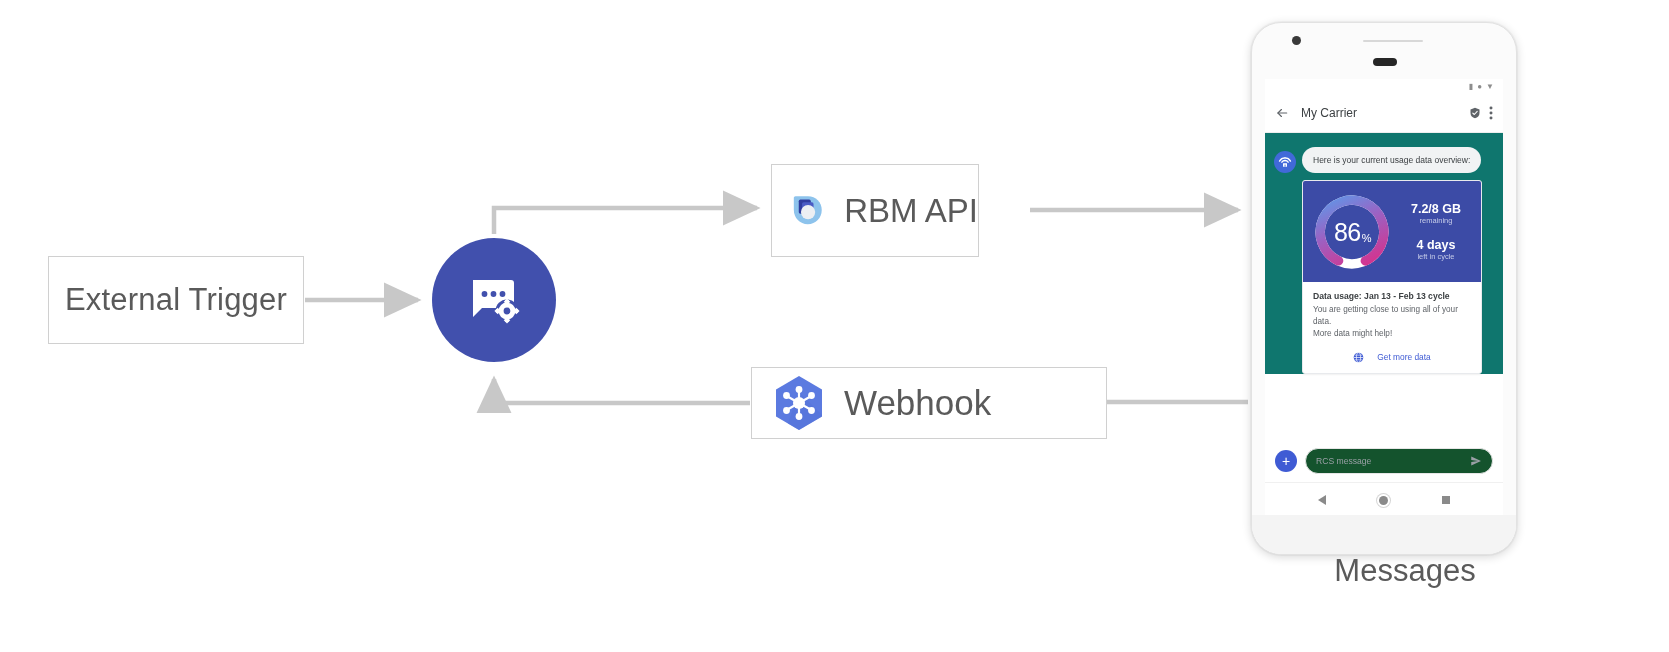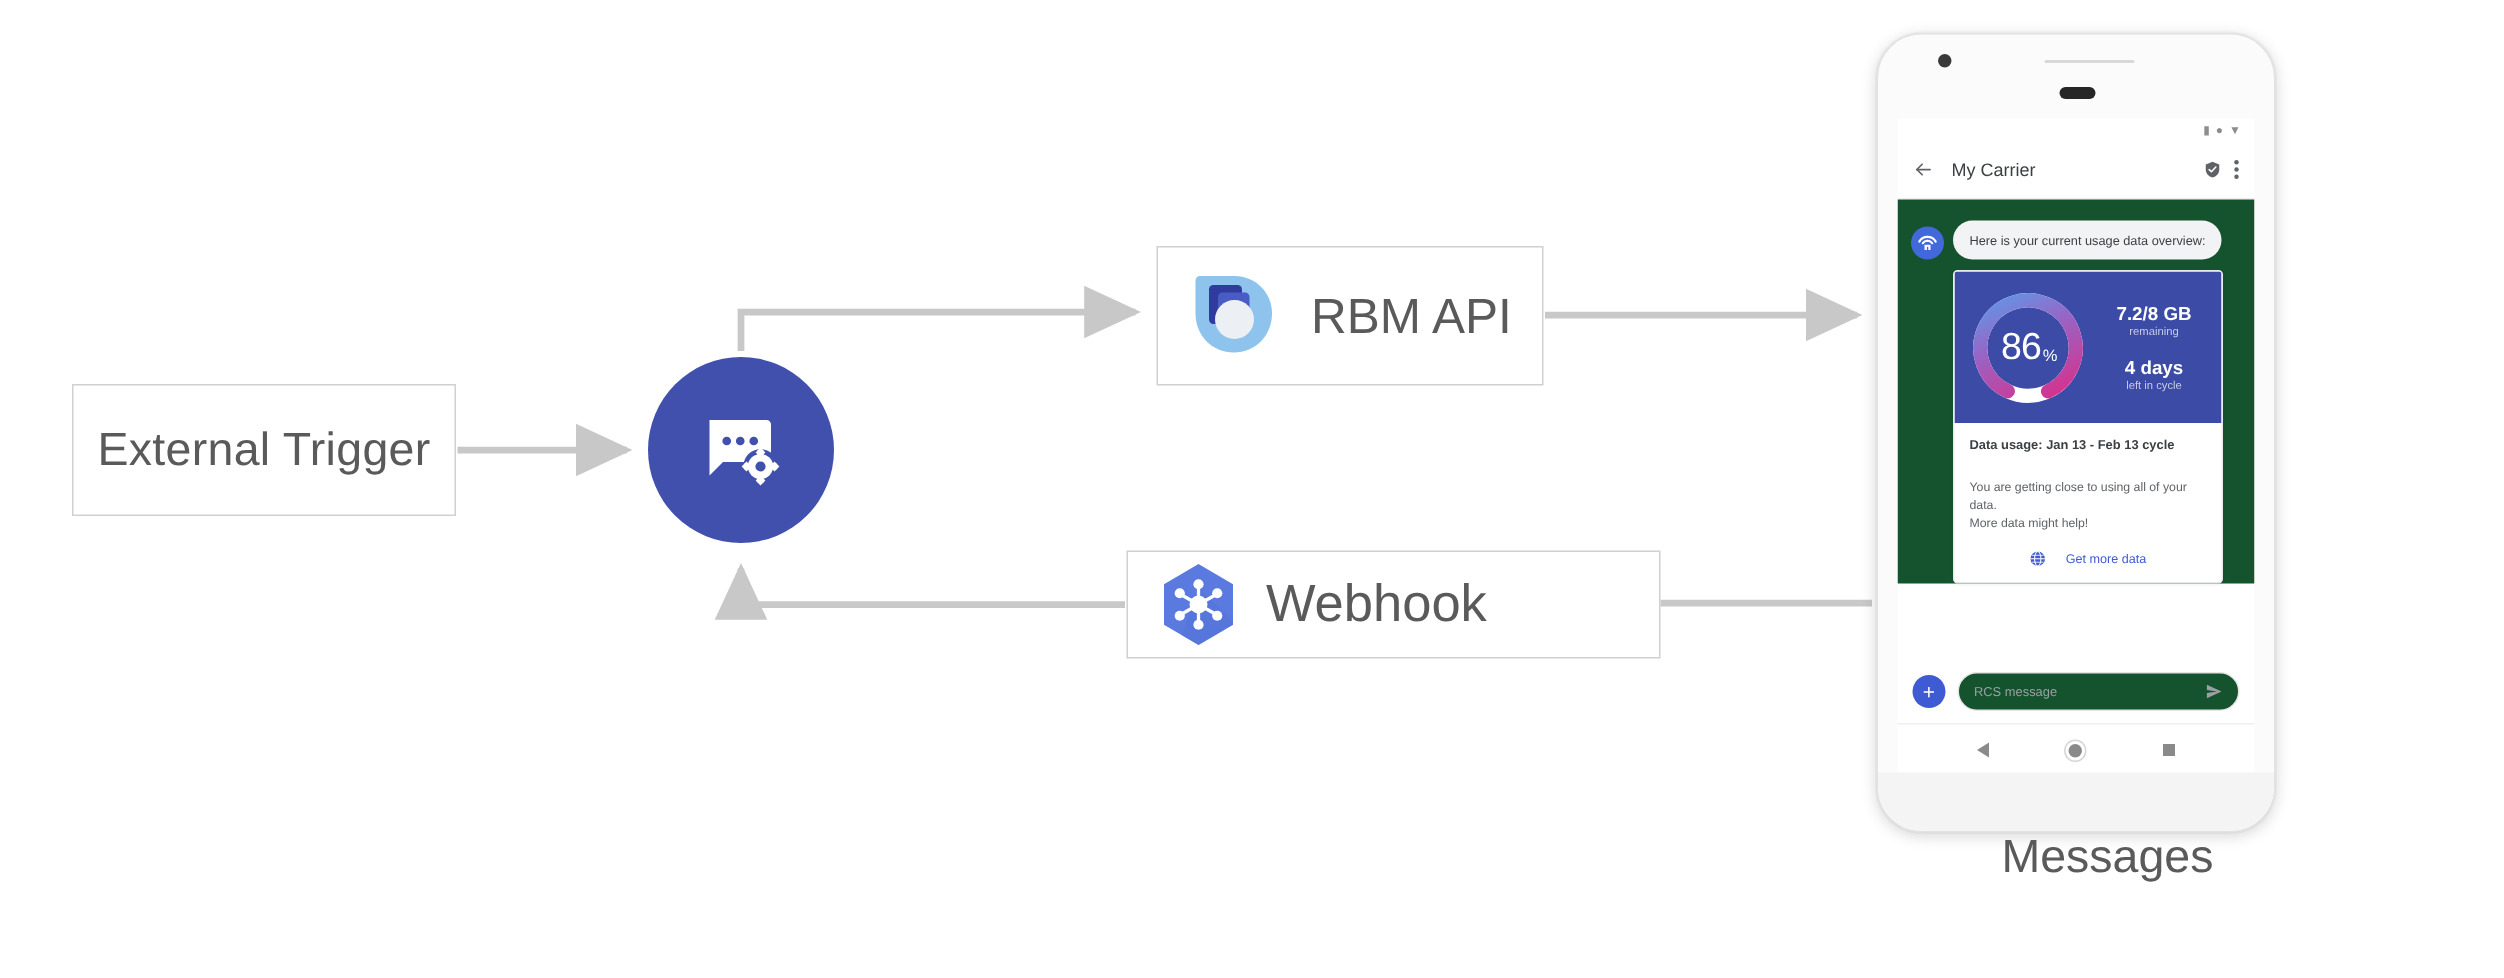--- a/index.html
+++ b/index.html
@@ -194,7 +194,7 @@
   
   #convo {
     padding: 14px 9px 0 9px;
-    background: #14532d;
+    background: #0f766e;
   }
   #msg-row {
     display: flex;

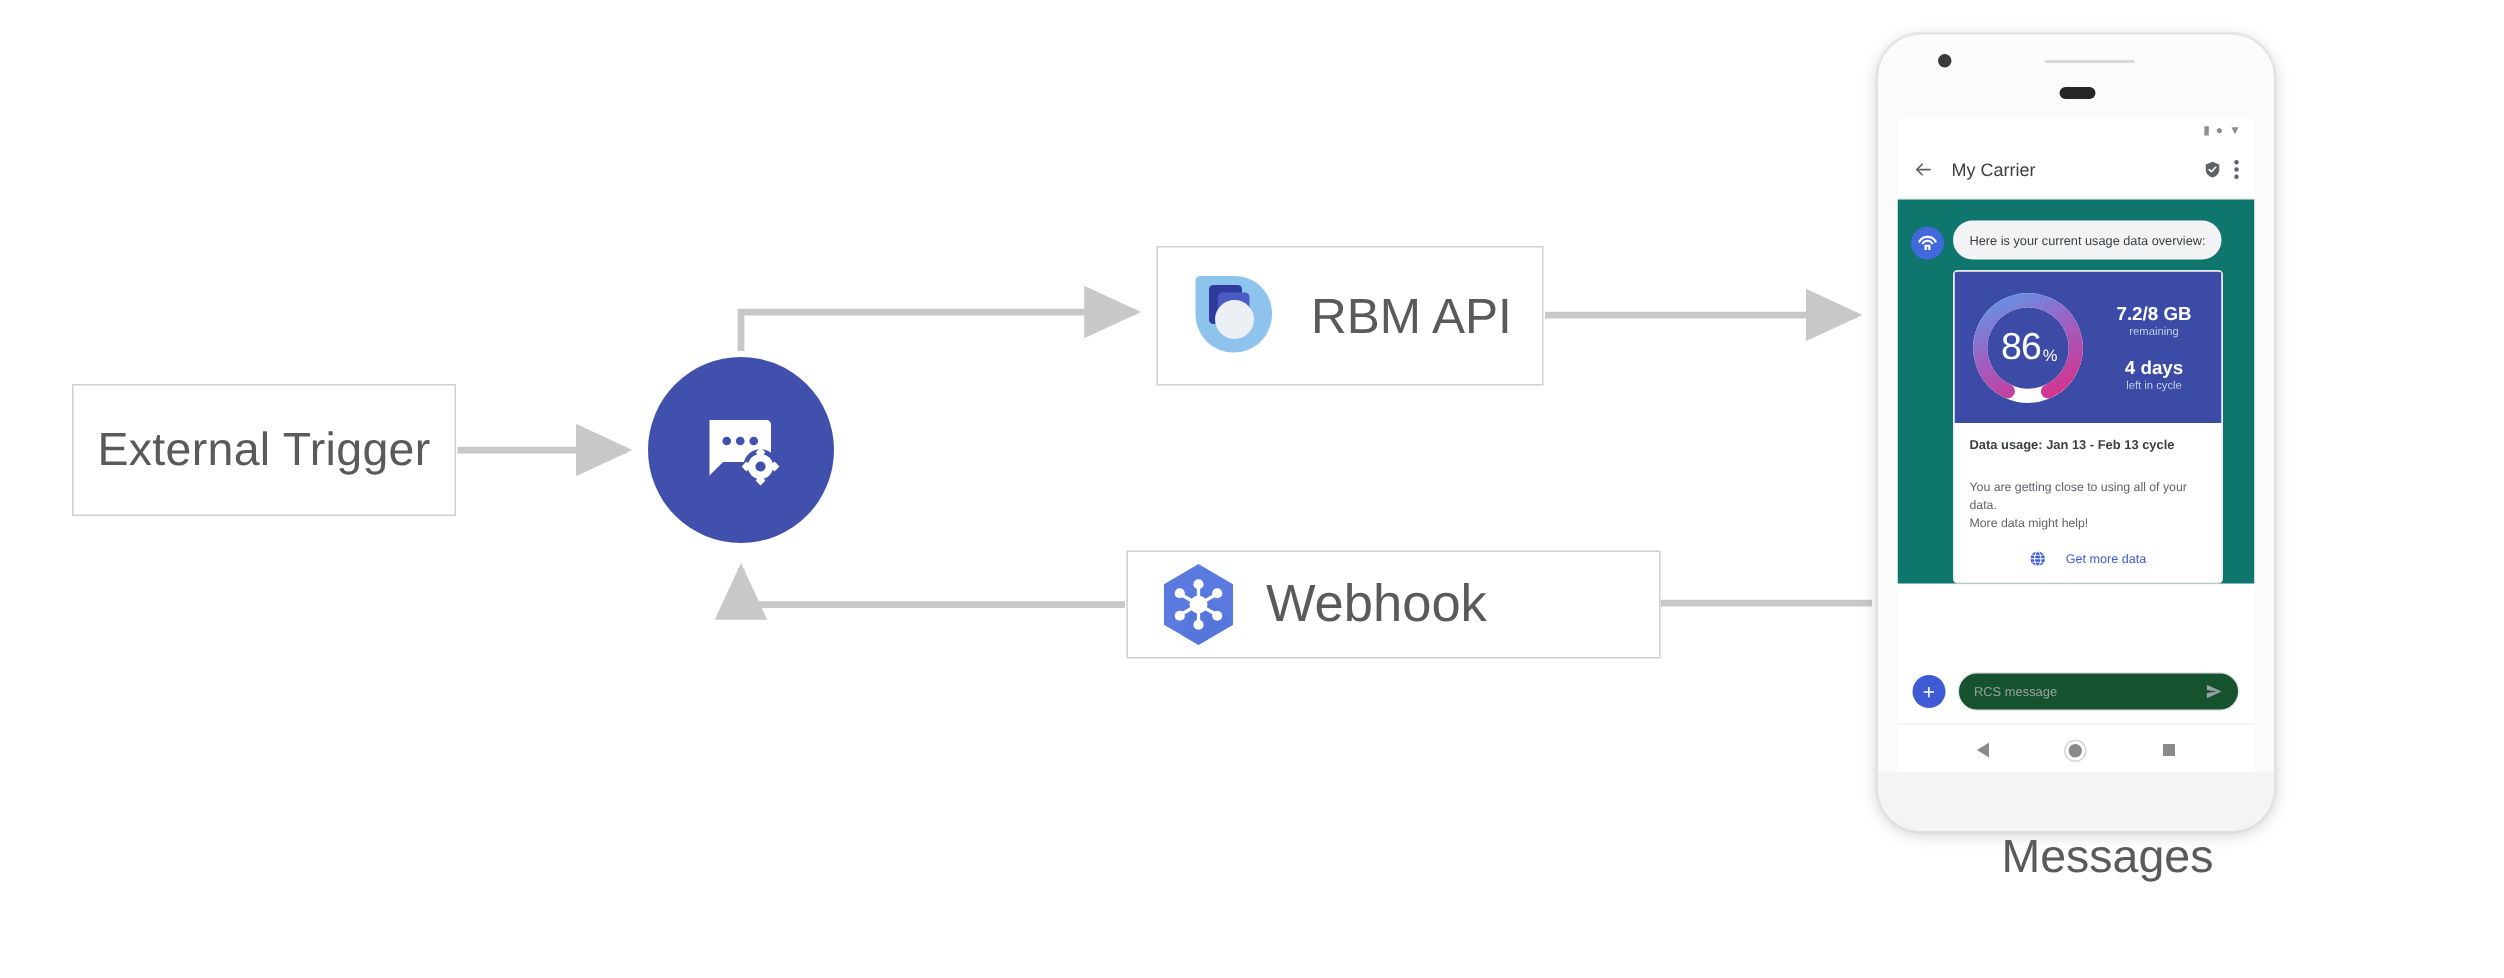--- a/index.html
+++ b/index.html
@@ -51,7 +51,7 @@
   #box-rbmapi {
     left: 771px;
     top: 164px;
-    width: 258px;
+    width: 208px;
     height: 93px;
     padding-left: 18px;
     gap: 18px;

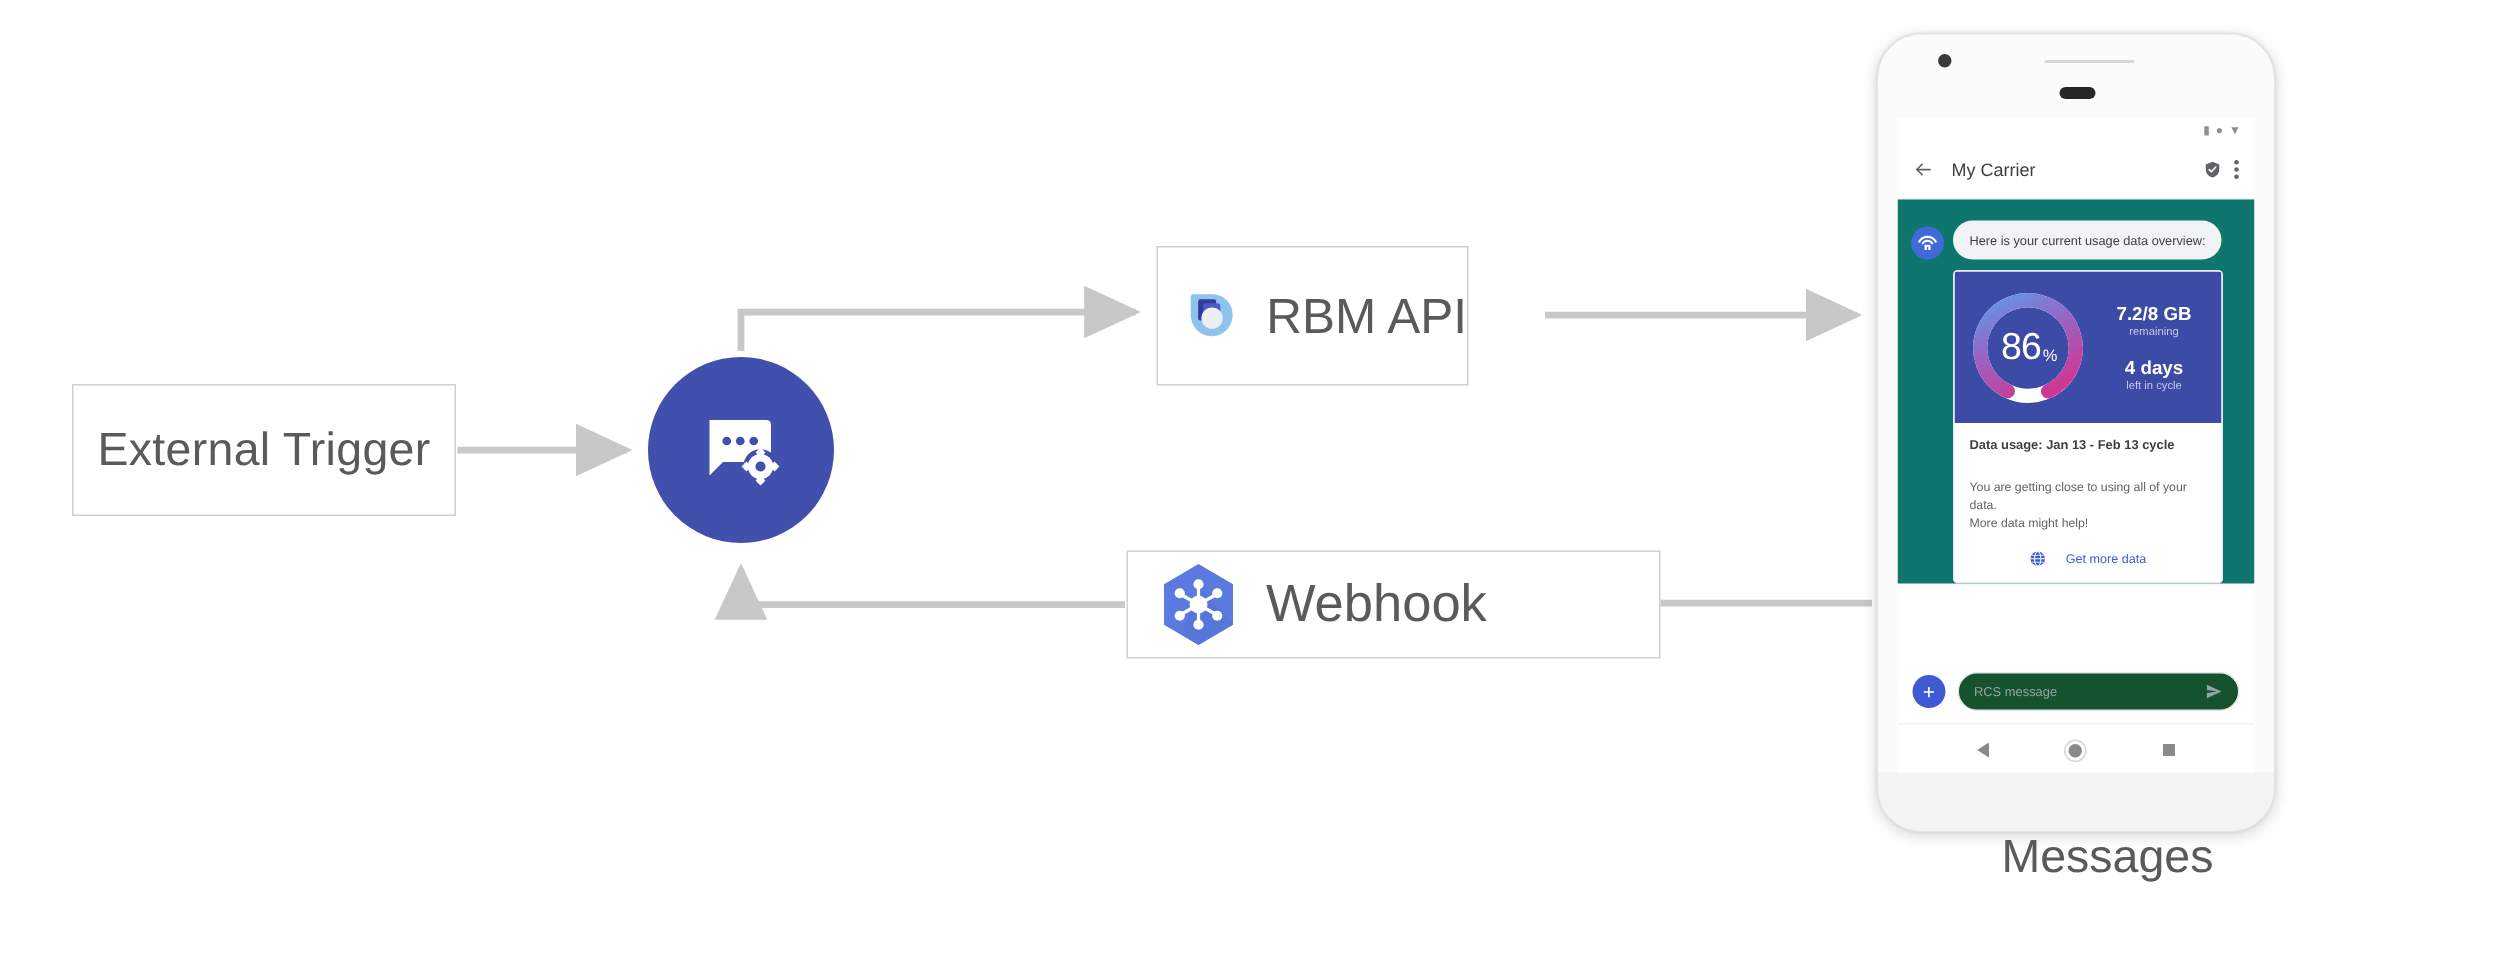--- a/index.html
+++ b/index.html
@@ -277,7 +277,7 @@
     font-size: 8.6px;
     font-weight: 700;
     color: #3c4043;
-    margin-bottom: 18px;
+    margin-bottom: 3px;
   }
   #card-desc {
     font-size: 8.2px;

